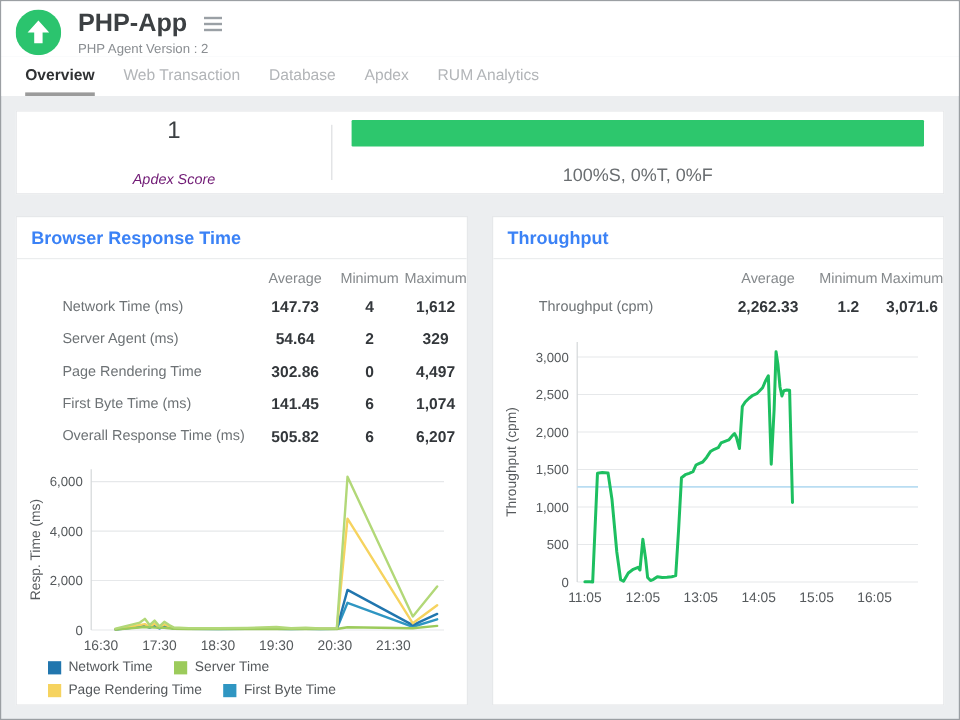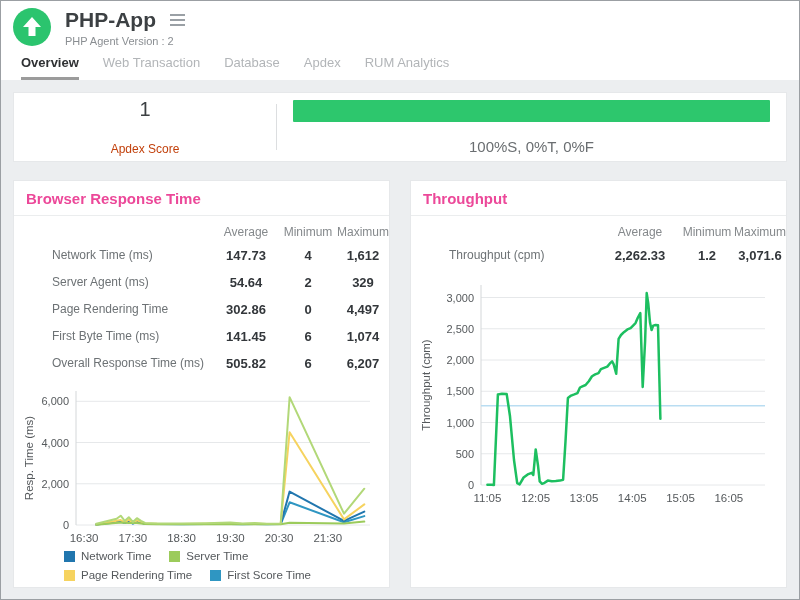--- a/index.html
+++ b/index.html
@@ -29,7 +29,7 @@
   .apdex-card { height:70px; display:flex; align-items:center; }
   .apdex-left { width:262px; text-align:center; }
   .apdex-score { font-size:20px; color:#3c4043; }
-  .apdex-label { font-size:12px; color:#c2410c; margin-top:21px; }
+  .apdex-label { font-size:12px; color:#701a75; margin-top:21px;font-style:italic; }
   .apdex-divider { width:1px; height:46px; background:#dcdee0; }
   .apdex-right { flex:1; padding:0 16px; }
   .apdex-bar { height:22px; border-radius:1px; }

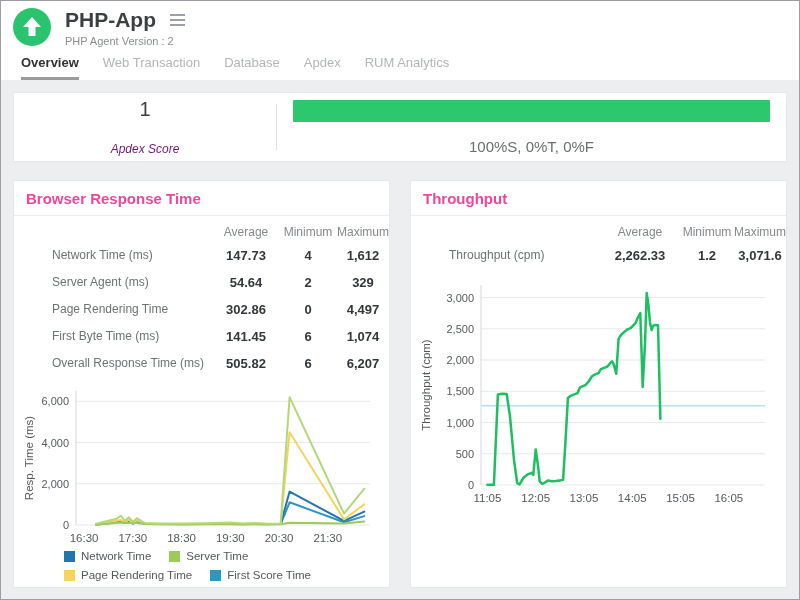--- a/index.html
+++ b/index.html
@@ -37,7 +37,7 @@
 
   .panels-row { display:flex; gap:20px; margin-top:18px; height:408px; }
   .panel { flex:1; overflow:hidden; display:flex; flex-direction:column; }
-  .panel-title { font-size:15px; font-weight:bold; color:#ec4899; padding:9px 16px 8px 12px; border-bottom:1px solid #ebedee; }
+  .panel-title { font-size:15px; font-weight:bold; color:#3b82f6; padding:9px 16px 8px 12px; border-bottom:1px solid #ebedee; }
 
   .metrics { padding:6px 0 2px 12px; }
   .m-grid { display:grid; align-items:start; }

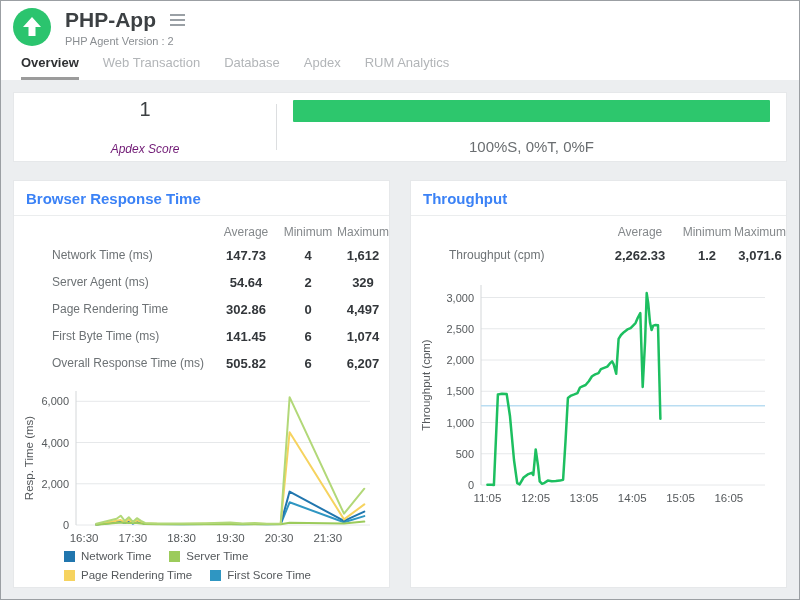--- a/index.html
+++ b/index.html
@@ -48,7 +48,7 @@
   .m-val { font-size:13px; font-weight:600; color:#33373b; text-align:center; padding:6px 0; white-space:nowrap; overflow:hidden; }
 
   svg.chart { display:block; margin:2px 0 0 6px; }
-  .legend { padding:0 12px 6px 50px; }
+  .legend { padding:0 12px 6px 26px; }
   .legend-row { display:flex; gap:18px; margin-top:7px; }
   .legend-item { display:flex; align-items:center; gap:6px; font-size:11.5px; color:#55595c; cursor:pointer; }
   .swatch { width:11px; height:11px; display:inline-block; }

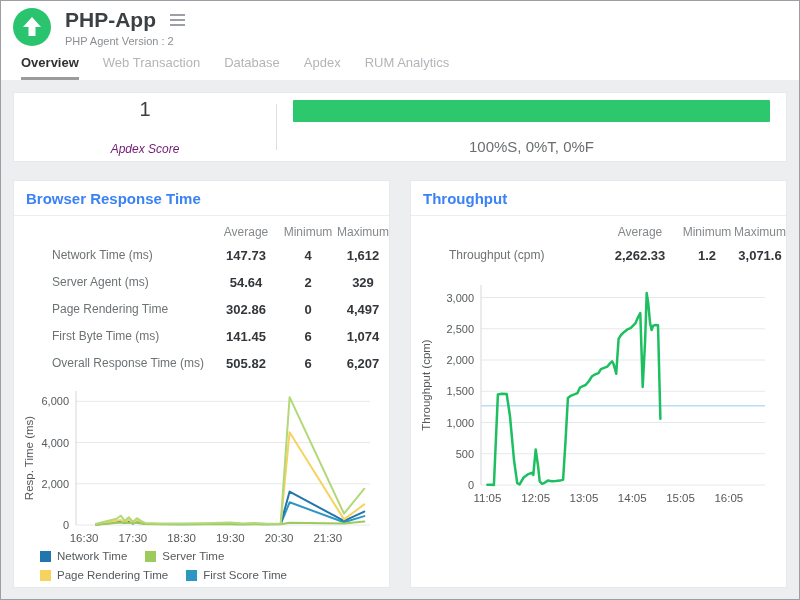--- a/index.html
+++ b/index.html
@@ -183,7 +183,7 @@
             </span>
             <span class="legend-item">
               <span class="swatch" style="background: rgb(47, 150, 194);"></span>
-              <span>First Score Time</span>
+              <span>First Byte Time</span>
             </span>
           </div>
         </div>

